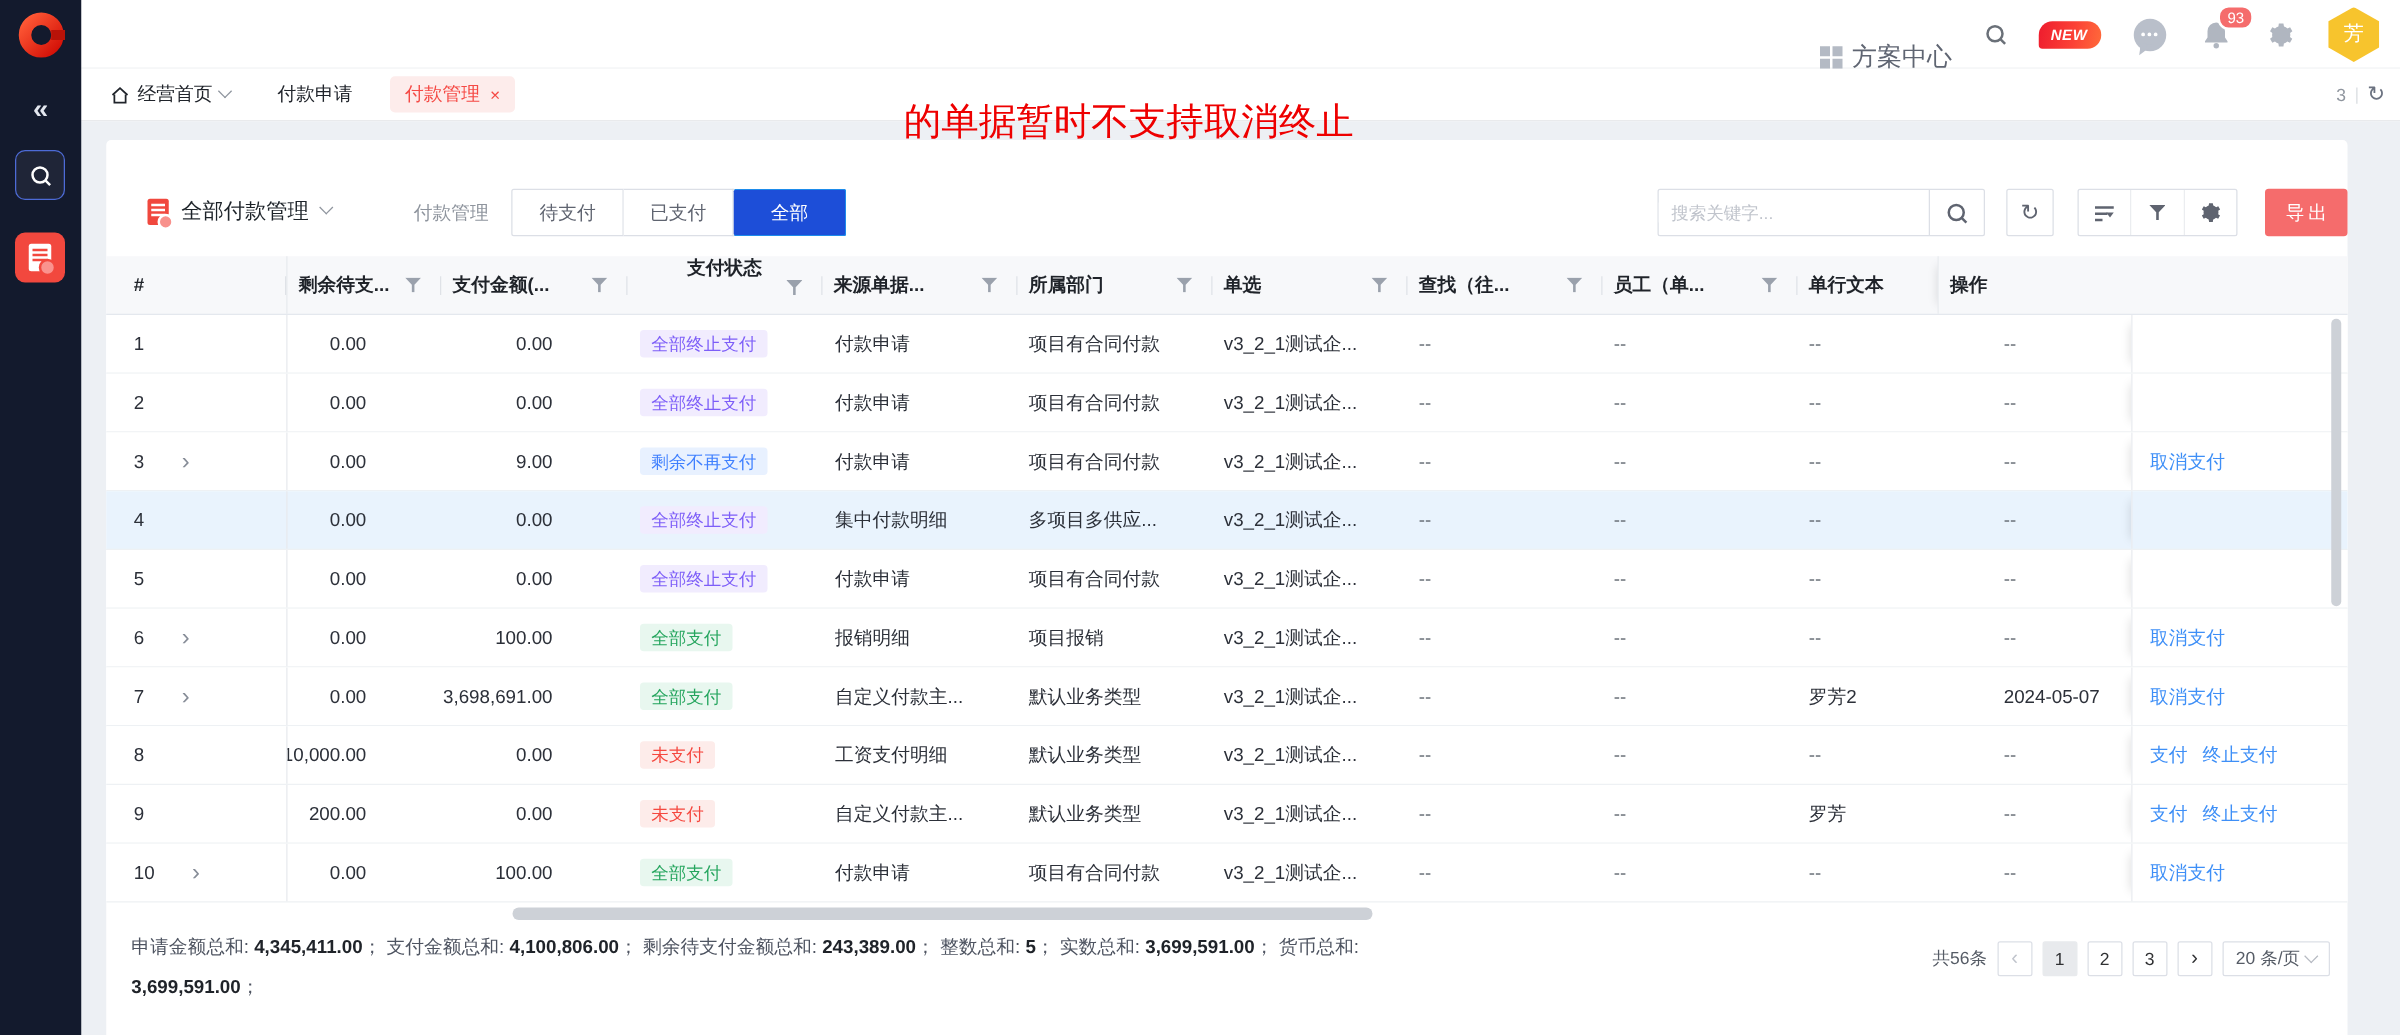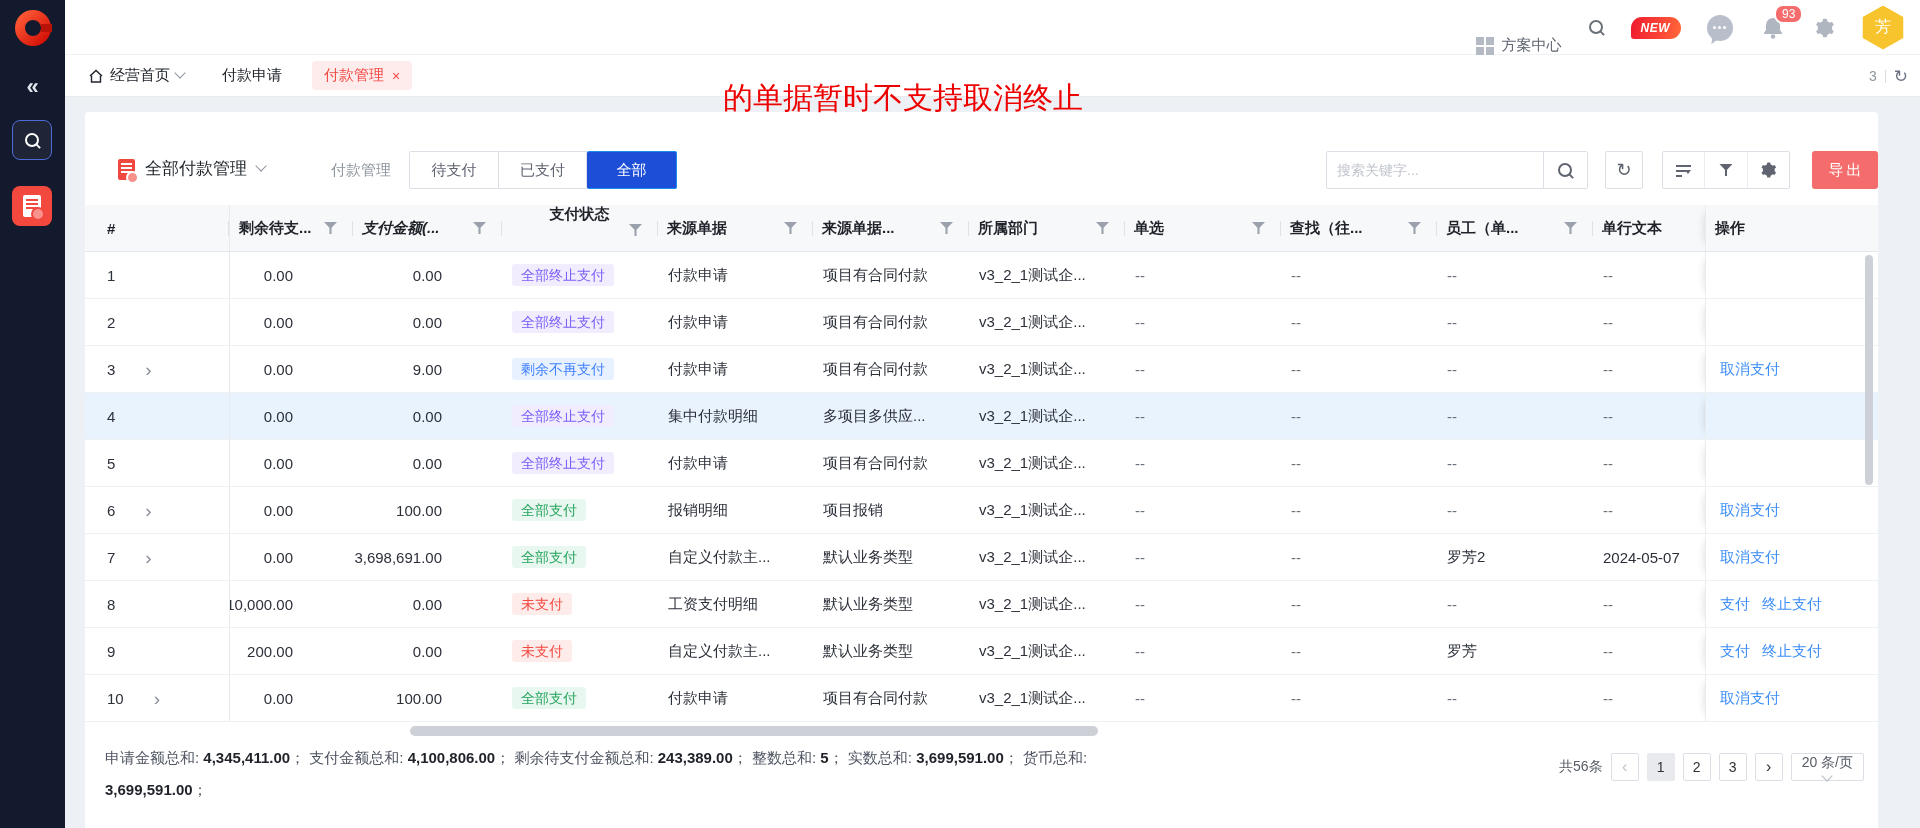--- a/index.html
+++ b/index.html
@@ -22,7 +22,7 @@
   .main { position:absolute; left:65px; top:0; width:1855px; height:828px; }
   .topbar { position:relative; height:55px; background:#fff; border-bottom:1px solid #f0f1f3; }
   .topbar-right { position:absolute; right:15px; top:0; height:55px; display:flex; align-items:center; }
-  .scheme { display:flex; align-items:center; gap:8px; color:#5f6572; font-size:15px; cursor:pointer;margin-top:36px; }
+  .scheme { display:flex; align-items:center; gap:8px; color:#5f6572; font-size:20px; cursor:pointer;margin-top:36px; }
   .i-grid { width:18px; height:18px; color:#b4bac4;
     background:linear-gradient(currentColor,currentColor) 0 0/8px 8px no-repeat,
                linear-gradient(currentColor,currentColor) 10px 0/8px 8px no-repeat,

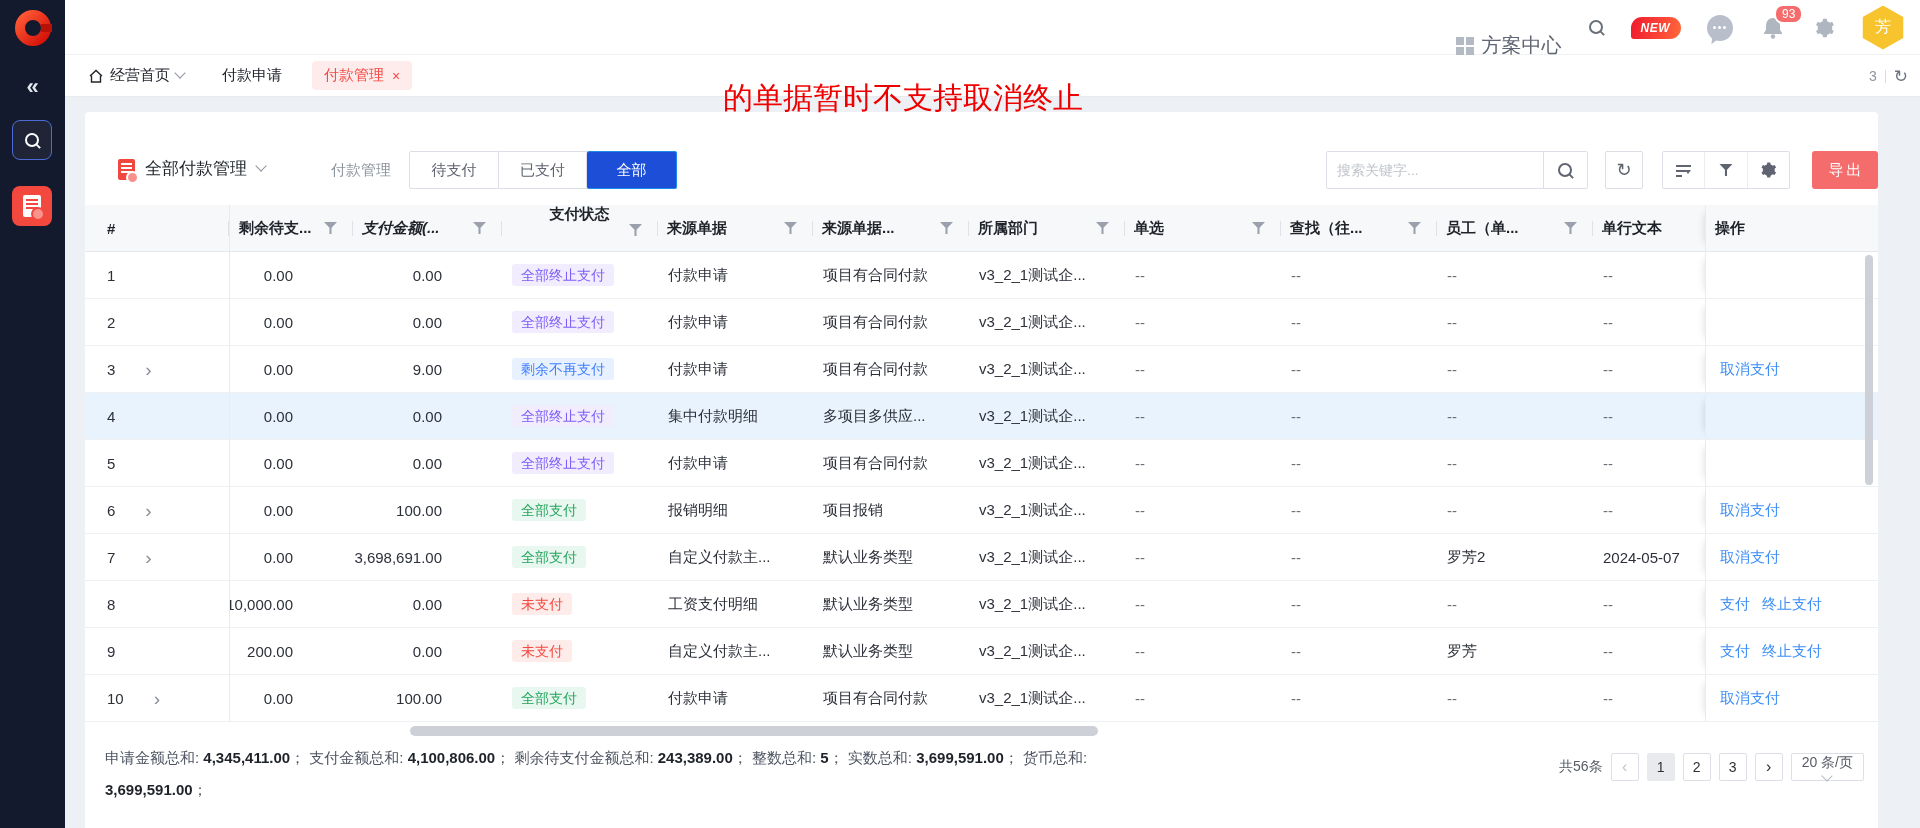--- a/index.html
+++ b/index.html
@@ -242,7 +242,7 @@
                 <span>剩余待支...</span>
                 <span class="i-funnel fun"></span>
               </div>
-              <div class="hc divider" style="width: 149px; font-style: italic;">
+              <div class="hc divider" style="width: 149px;">
                 <span>支付金额(...</span>
                 <span class="i-funnel fun"></span>
               </div>

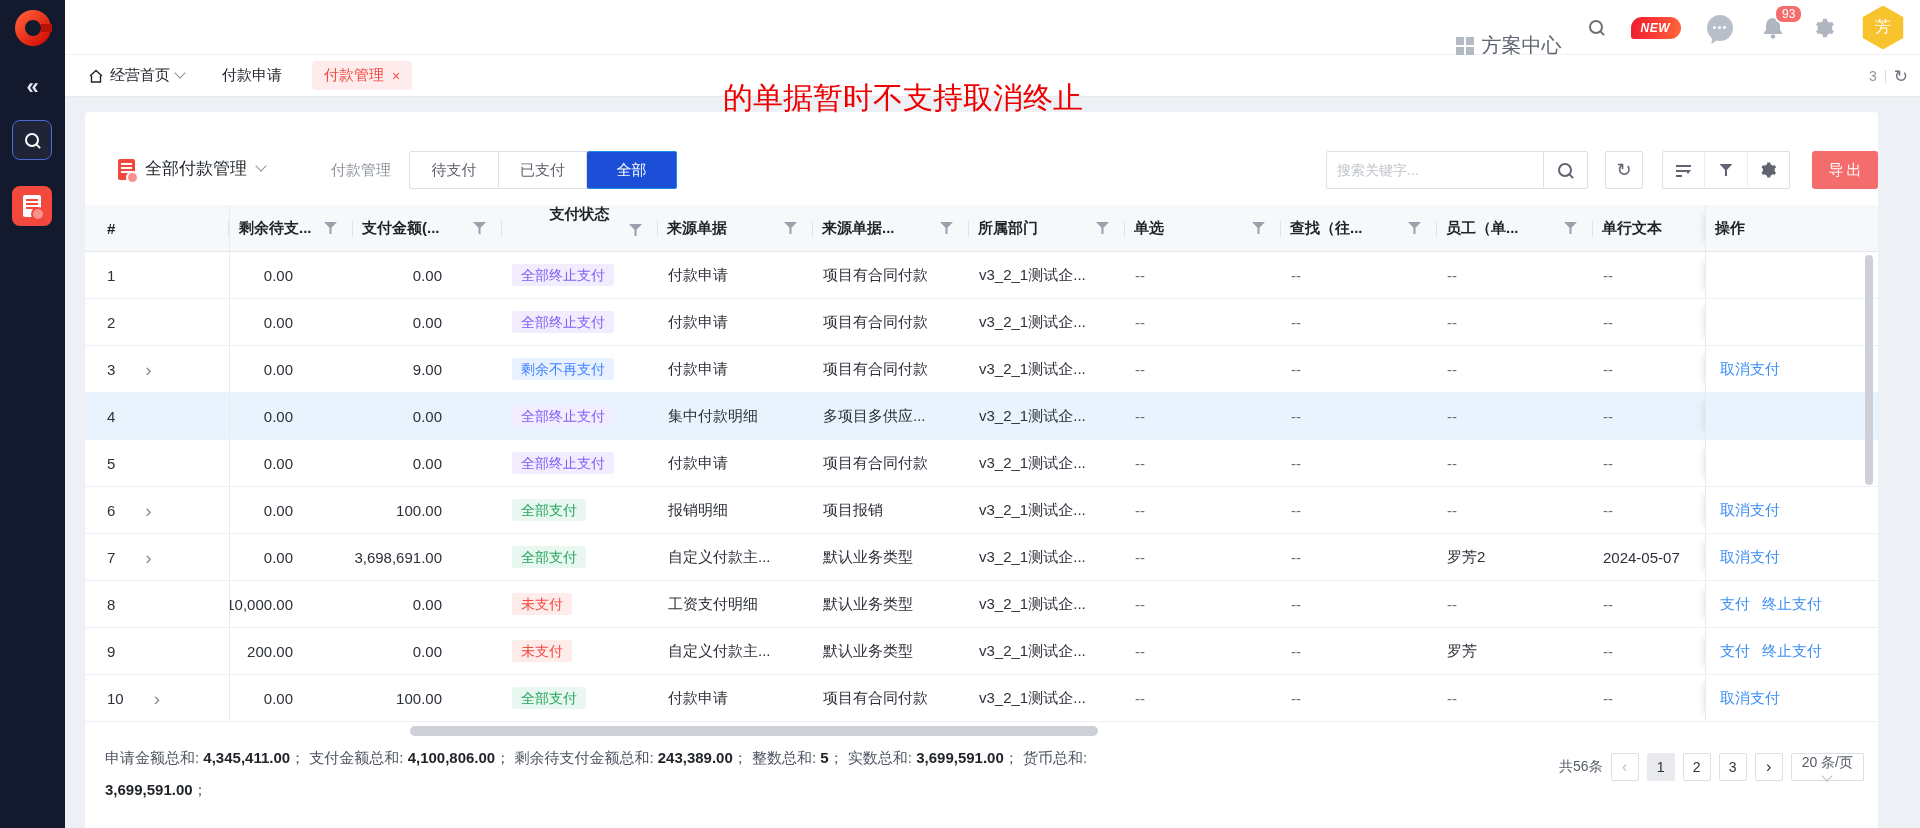--- a/index.html
+++ b/index.html
@@ -250,10 +250,6 @@
                 <span>支付状态</span>
                 <span class="i-funnel fun"></span>
               </div>
-              <div class="hc divider" style="width: 155px;">
-                <span>来源单据</span>
-                <span class="i-funnel fun"></span>
-              </div>
               <div class="hc divider" style="width: 156px;">
                 <span>来源单据...</span>
                 <span class="i-funnel fun"></span>

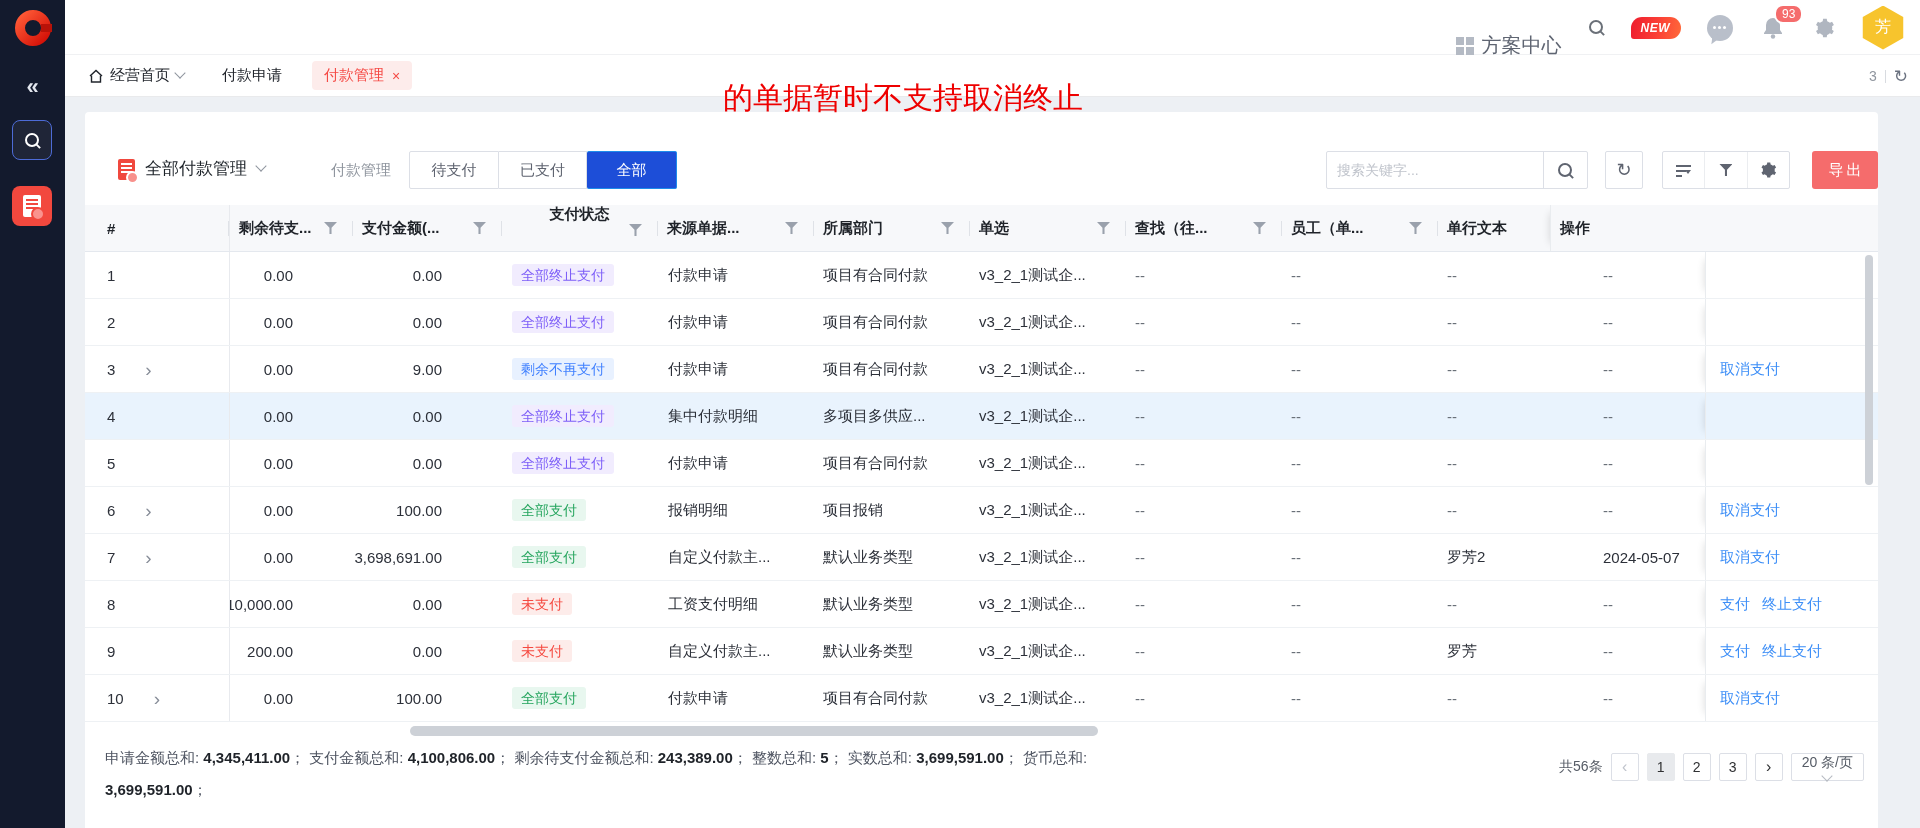--- a/index.html
+++ b/index.html
@@ -113,7 +113,7 @@
   .pbtn.arrow { font-size:16px; }
   .pbtn.disabled { color:#c0c4cc; cursor:default; }
   .pbtn.active { background:#e8eaed; border-color:#e8eaed; }
-  .psize { height:28px; border:1px solid #dcdfe6; border-radius:2px; background:#fff; display:flex; align-items:center; gap:5px; padding:0 10px; color:#565c66; cursor:pointer;flex-direction:column; }
+  .psize { height:28px; border:1px solid #dcdfe6; border-radius:2px; background:#fff; display:flex; align-items:center; gap:5px; padding:0 10px; color:#565c66; cursor:pointer; }
   .psize .chev { border-color:#b6bac2; }
 
   

